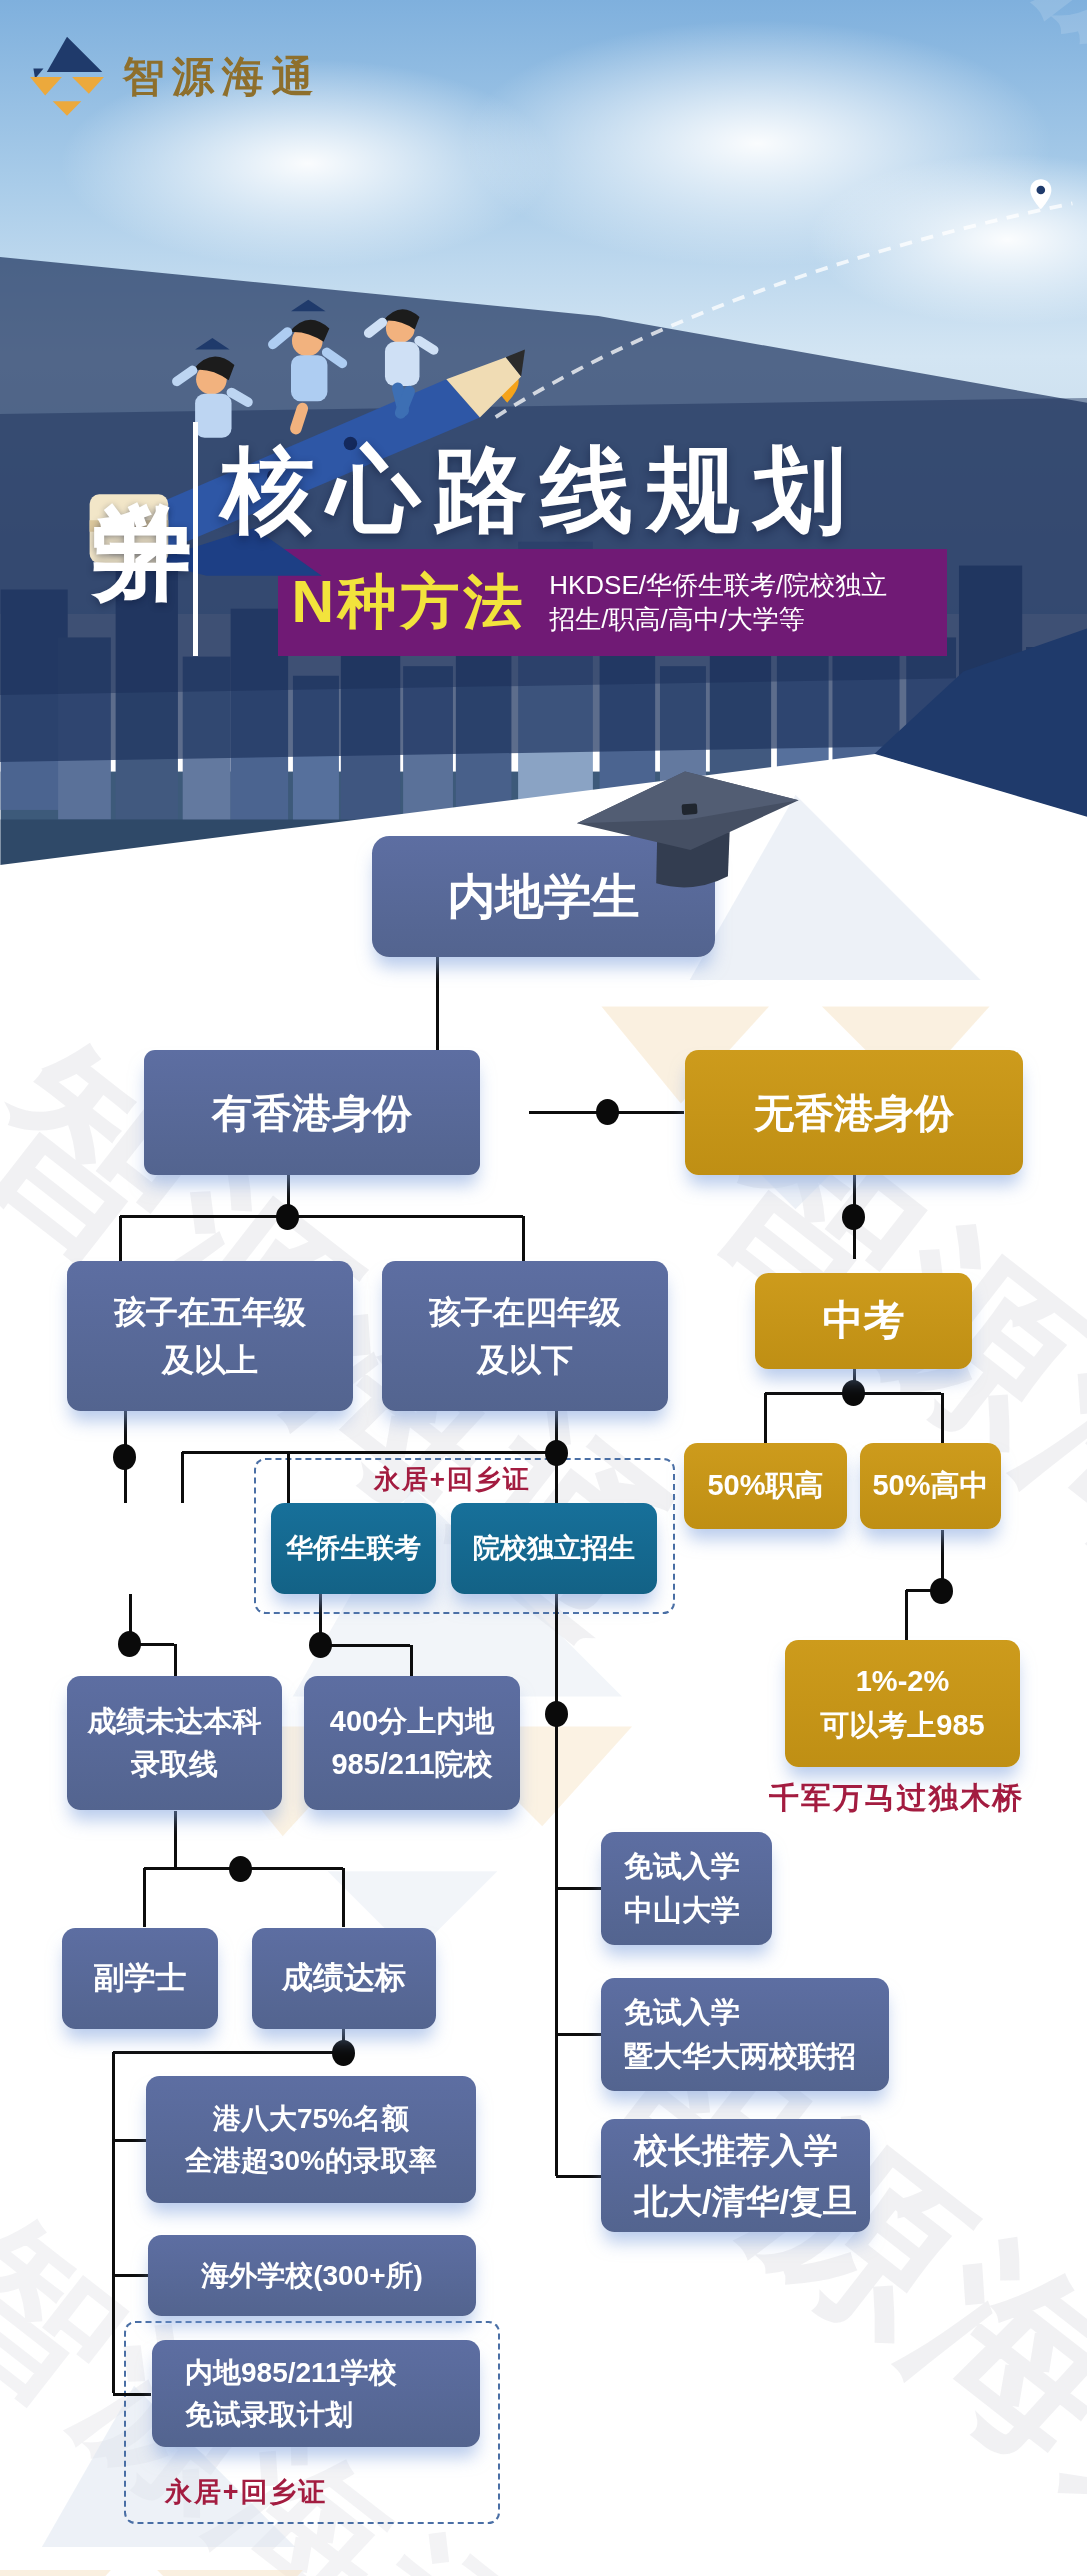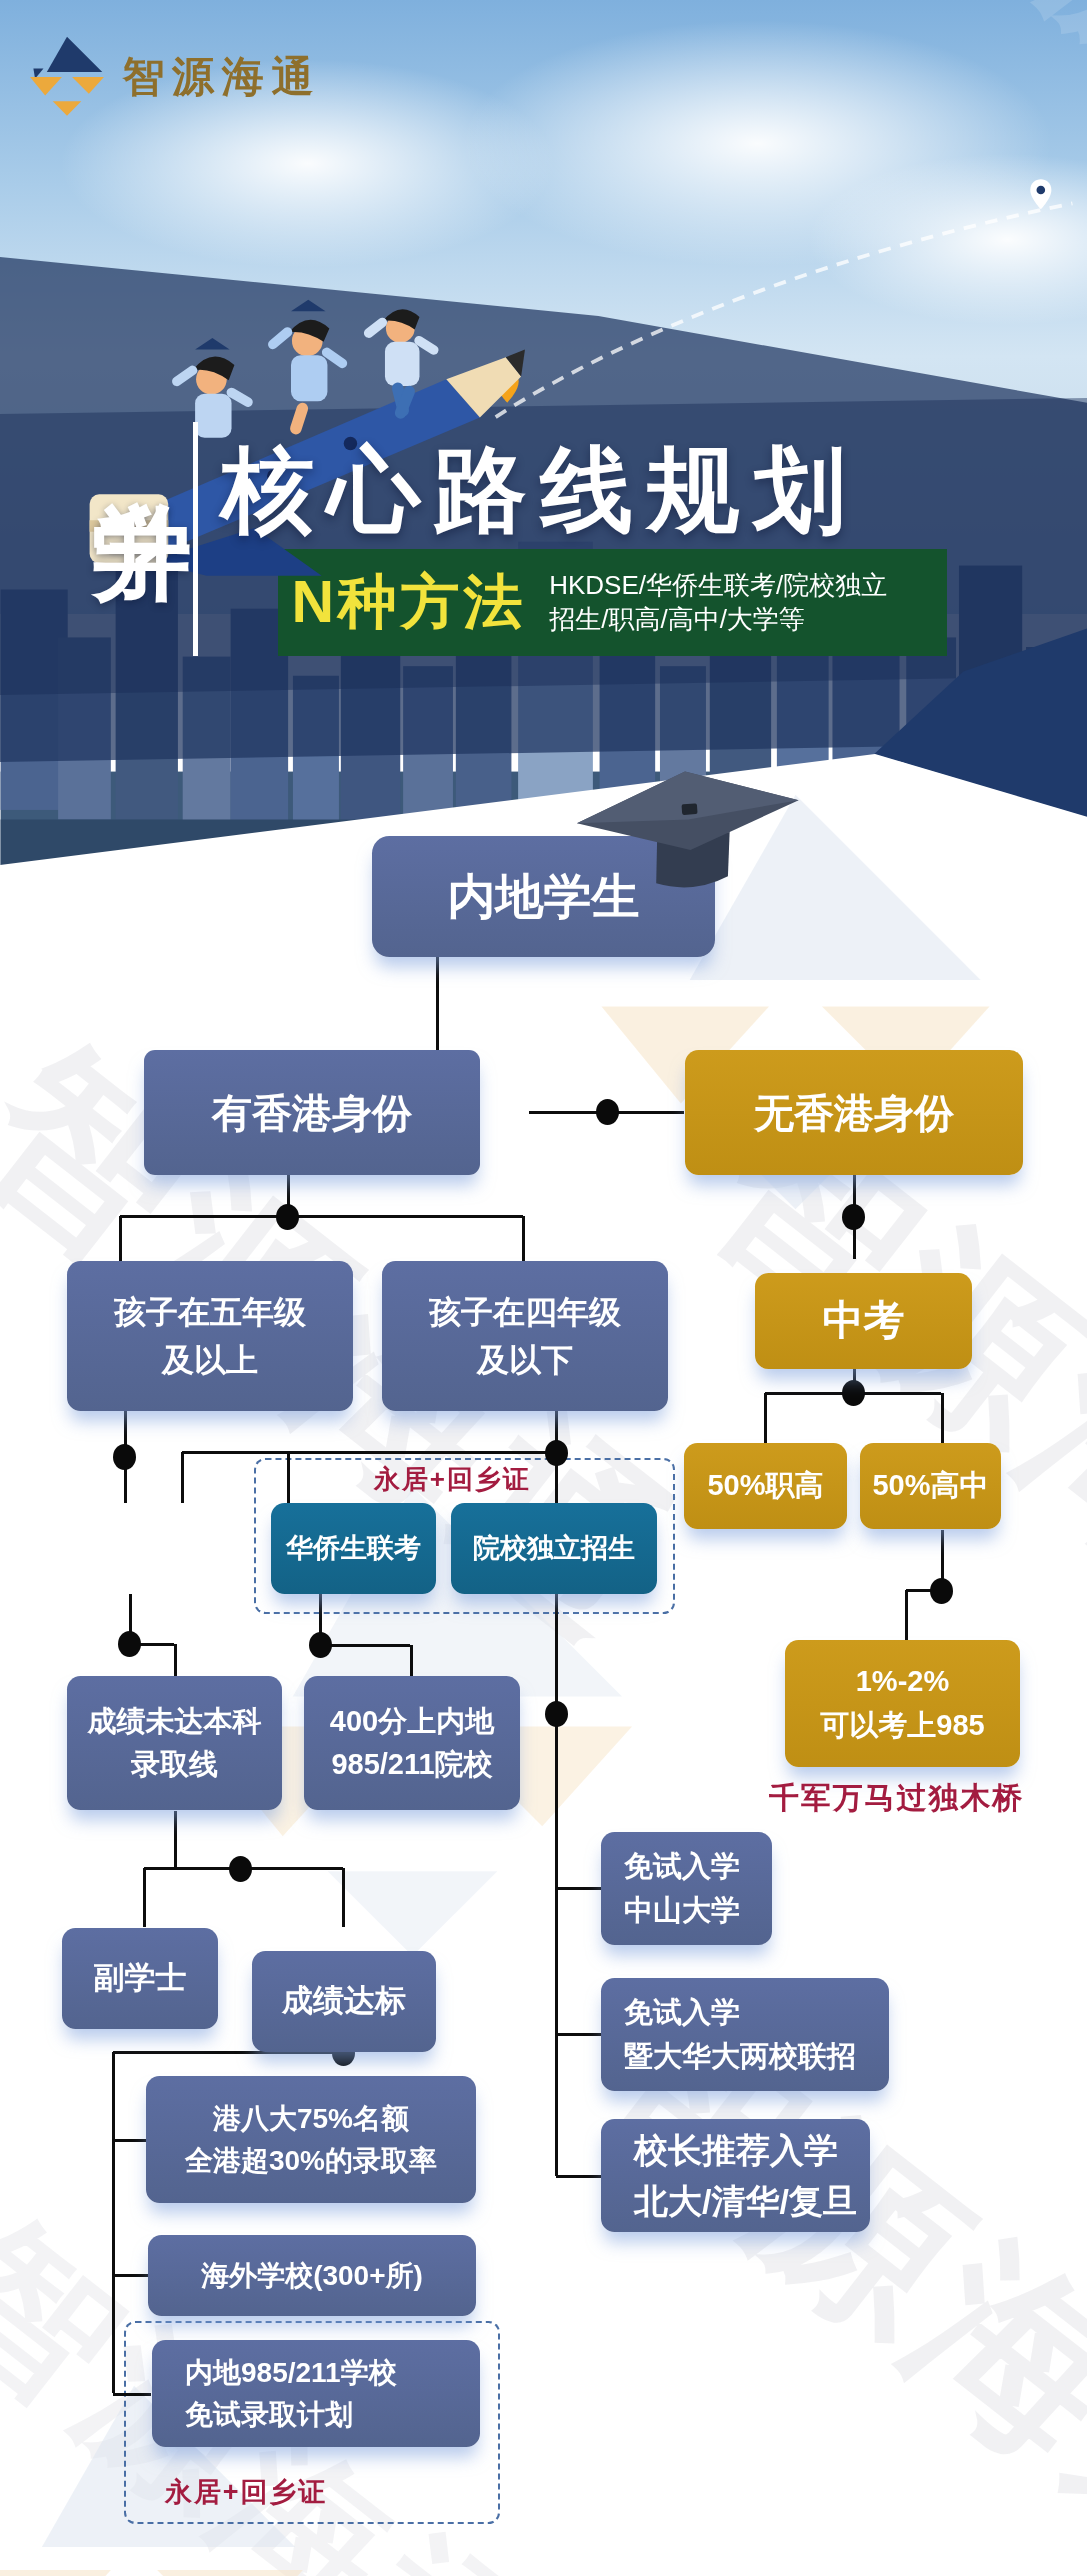--- a/index.html
+++ b/index.html
@@ -32,7 +32,7 @@
   .title-div{position:absolute;left:193px;top:422px;width:4.8px;height:234px;background:#fff;z-index:9;}
   .title-main{position:absolute;left:221px;top:428px;z-index:9;color:#fff;font-weight:800;
     font-size:93px;letter-spacing:13.4px;white-space:nowrap;text-shadow:0 3.8px 9.6px rgba(10,20,50,.45);}
-  .sub-box{position:absolute;left:278px;top:549px;width:669px;height:107px;background:#14532d;
+  .sub-box{position:absolute;left:278px;top:549px;width:669px;height:107px;background:#701a75;
     z-index:8;display:flex;align-items:center;padding-left:13.4px;box-sizing:border-box;}
   .badge{font-size:59px;font-weight:800;color:#f2e33c;letter-spacing:3.8px;margin-right:23px;white-space:nowrap;}
   .sub-lines{color:#fff;font-size:26px;font-weight:500;line-height:1.28;white-space:nowrap;}

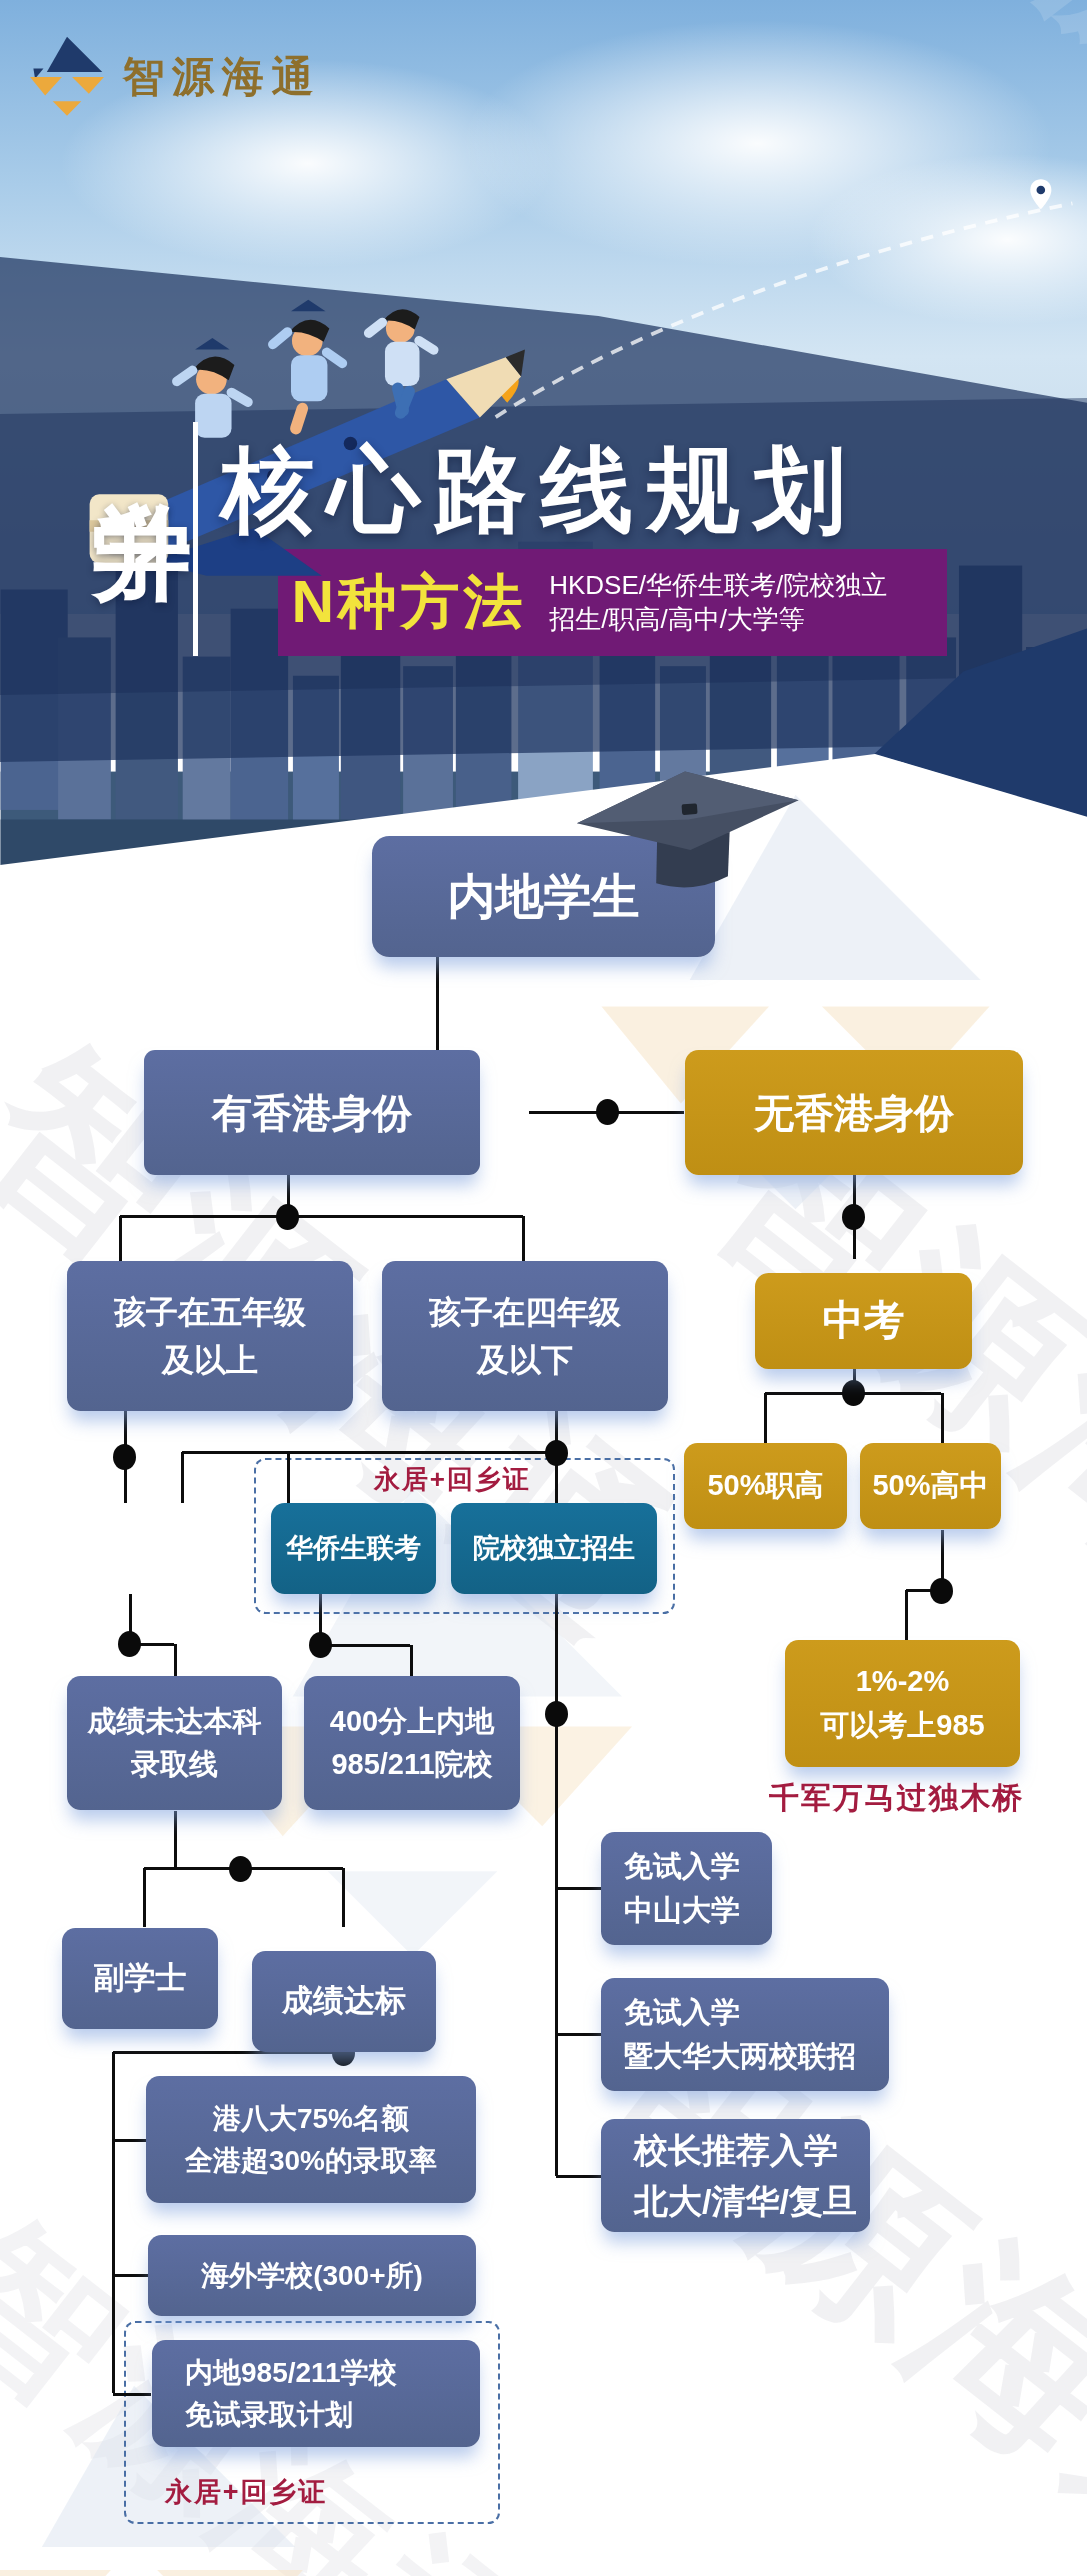--- a/index.html
+++ b/index.html
@@ -292,7 +292,7 @@
   <div class="caption" style="left:743px;top:1778px;width:307px;">千军万马过独木桥</div>
 
   <div class="node slate" style="left:62px;top:1928px;width:156px;height:101px;font-size:31px;">副学士</div>
-  <div class="node slate" style="left:252px;top:1928px;width:184px;height:101px;font-size:31px;margin-top:23px;">成绩达标</div>
+  <div class="node slate" style="left:252px;top:1928px;width:184px;height:101px;font-size:31px;">成绩达标</div>
 
   <div class="node slate left" style="left:601px;top:1832px;width:171px;height:113px;font-size:29px;padding-left:23px;">免试入学
 中山大学</div>

